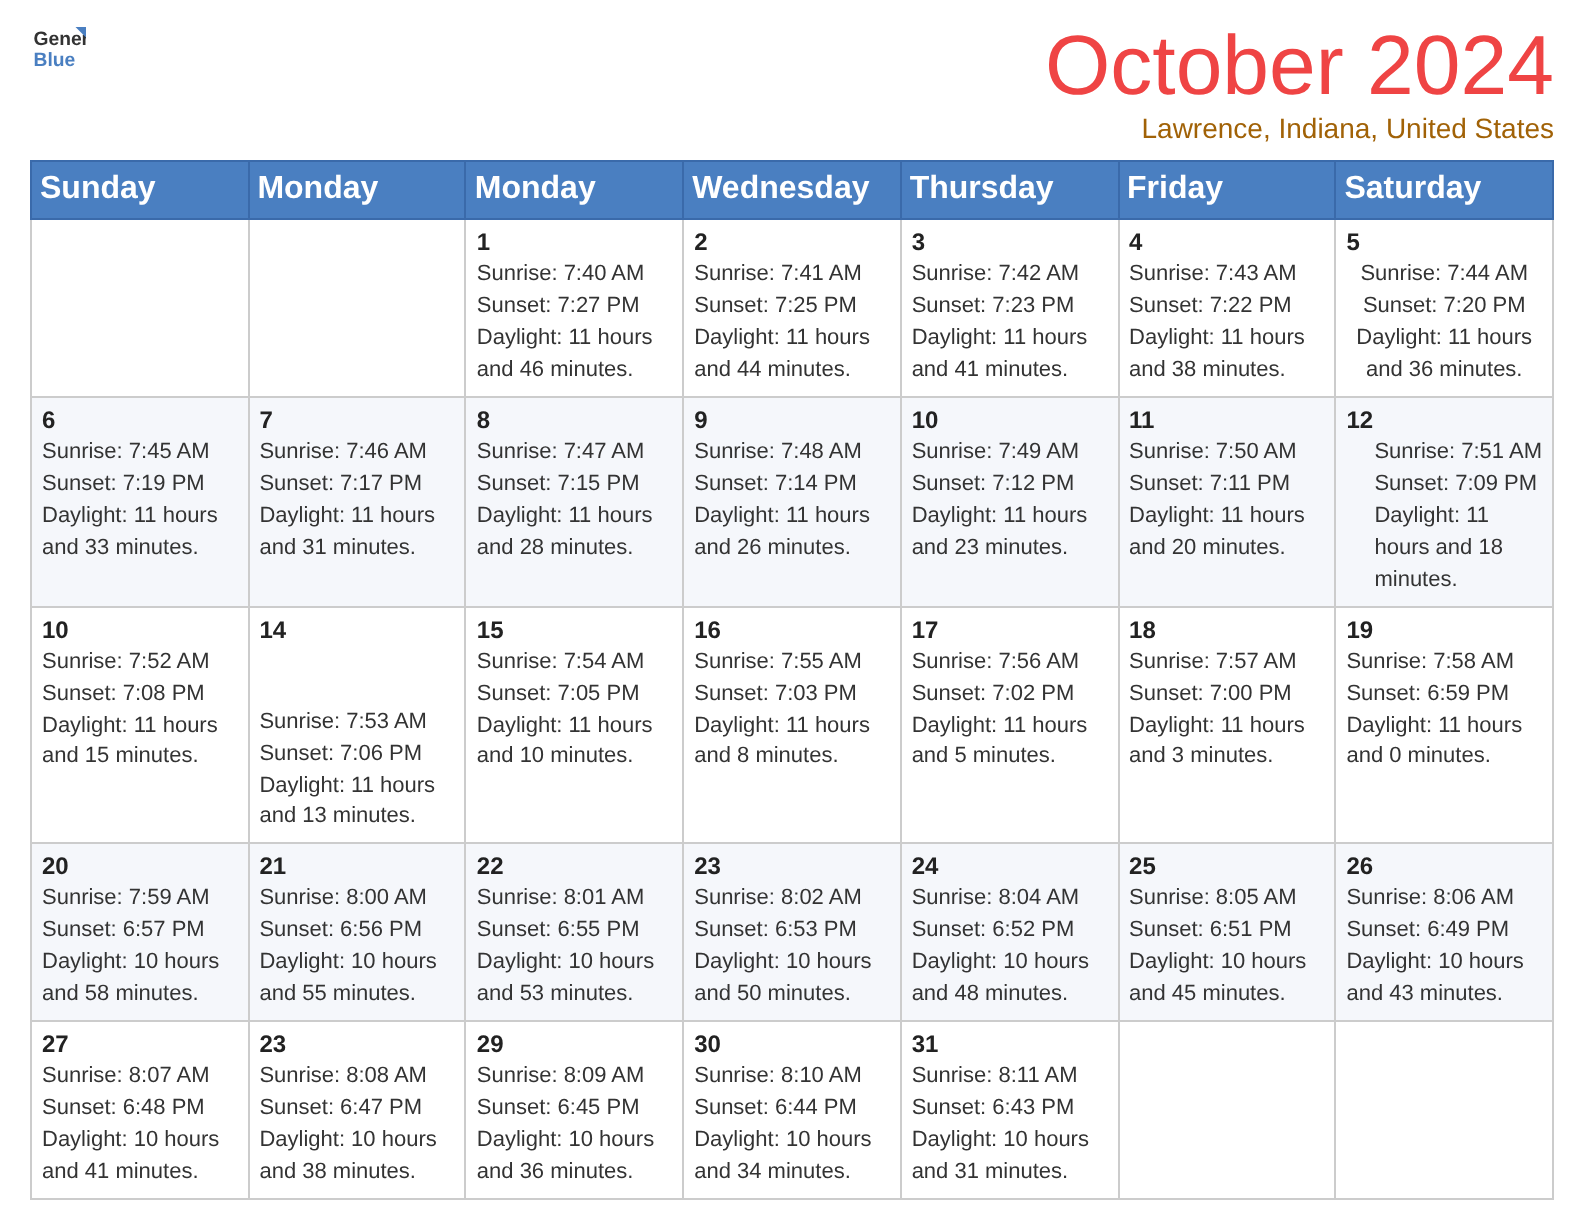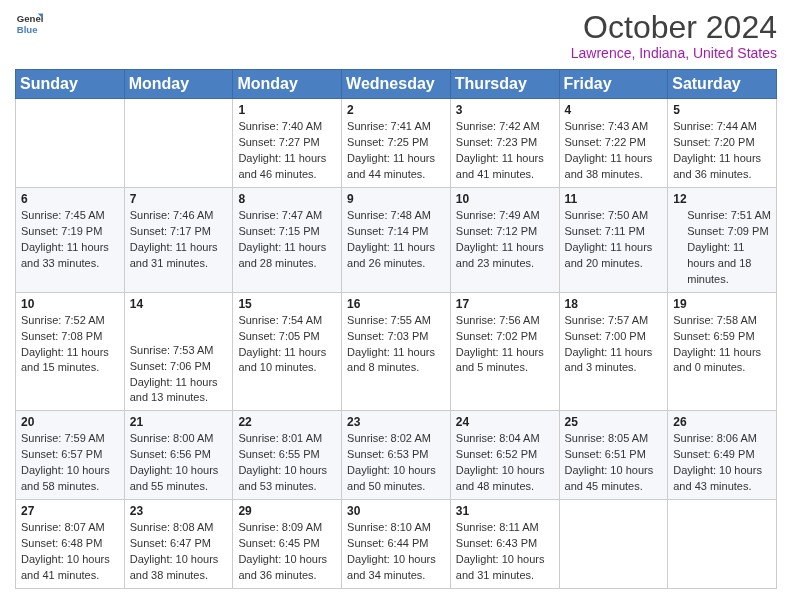--- a/index.html
+++ b/index.html
@@ -35,9 +35,9 @@
       text-align: right;
     }
     .month-title {
-      font-size: 32px;
+      font-size: 42px;
       font-weight: 300;
-      color: #404040;
+      color: #ef4444;
       line-height: 1.1;
     }
     .location {

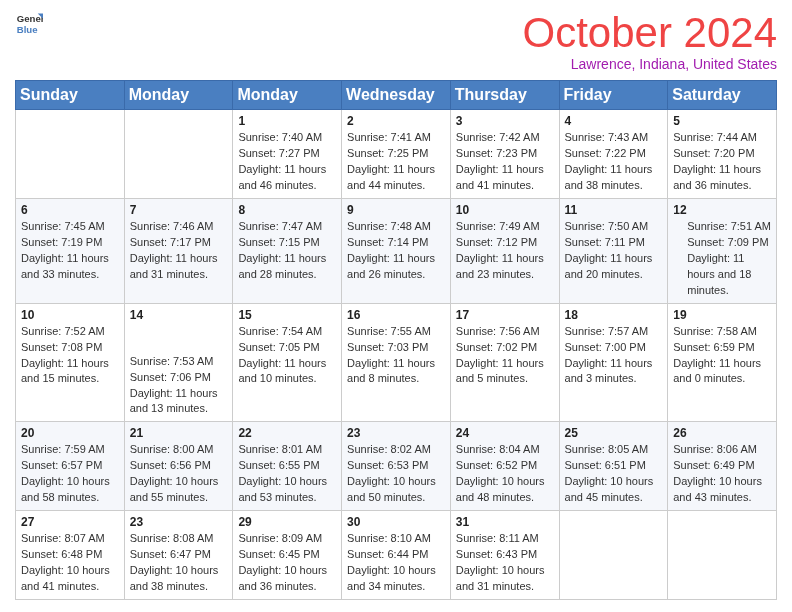--- a/index.html
+++ b/index.html
@@ -42,7 +42,7 @@
     }
     .location {
       font-size: 14px;
-      color: #a21caf;
+      color: #a16207;
     }
     .calendar {
       width: 100%;

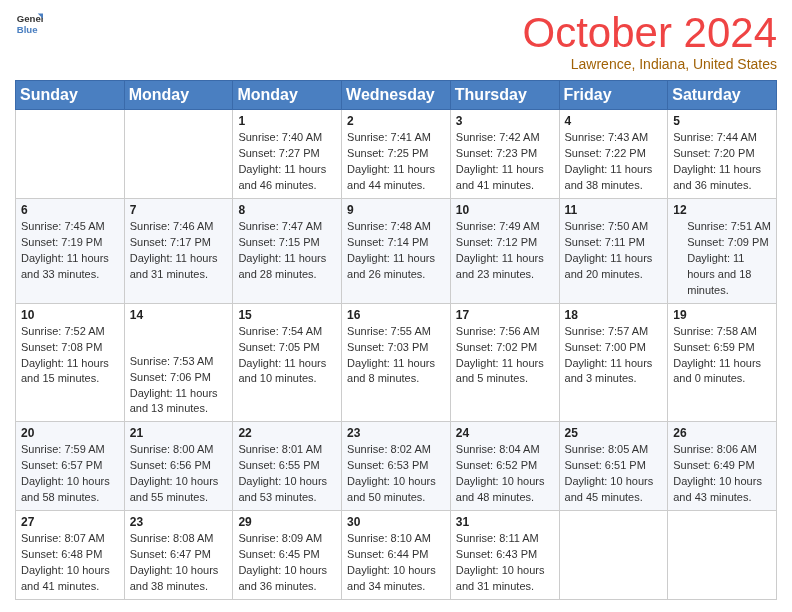--- a/index.html
+++ b/index.html
@@ -150,7 +150,7 @@
           </td>
           <td>
             <span class="day-number">5</span>
-            <div class="day-info" style="white-space: pre-line;">Sunrise: 7:44 AM
+            <div class="day-info" style="white-space: pre-line; text-align: center;">Sunrise: 7:44 AM
 Sunset: 7:20 PM
 Daylight: 11 hours and 36 minutes.</div>
           </td>

